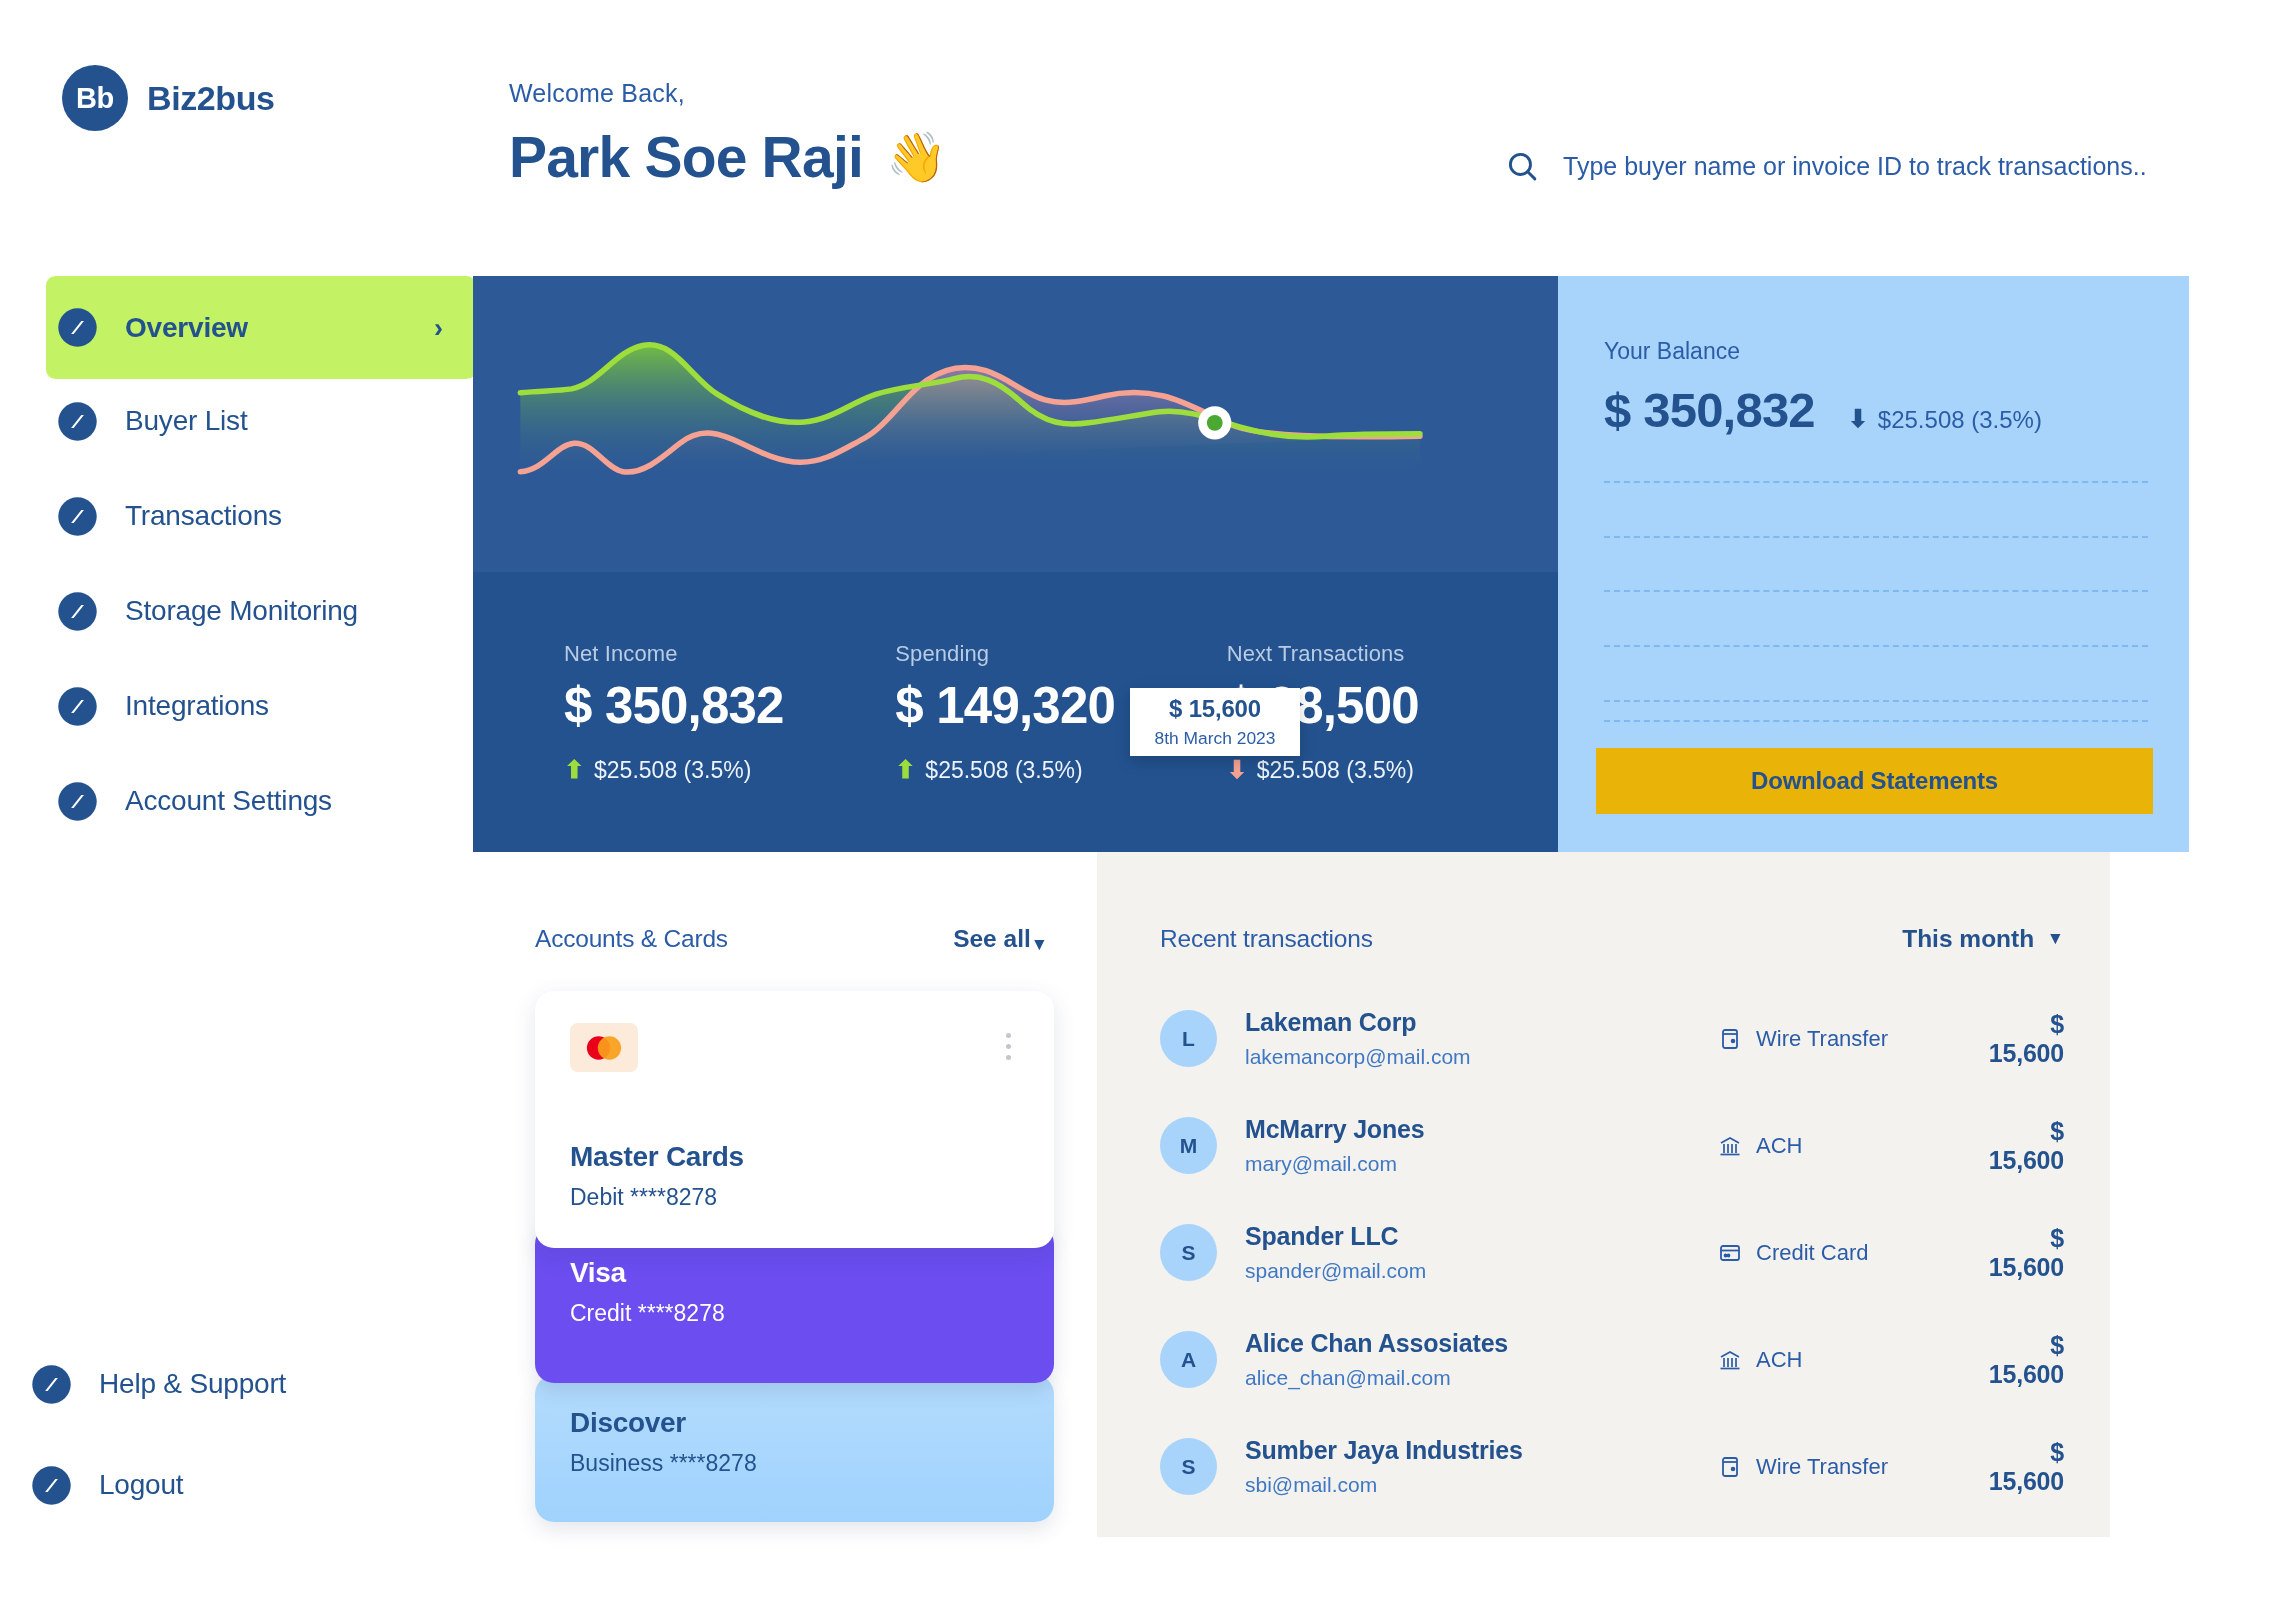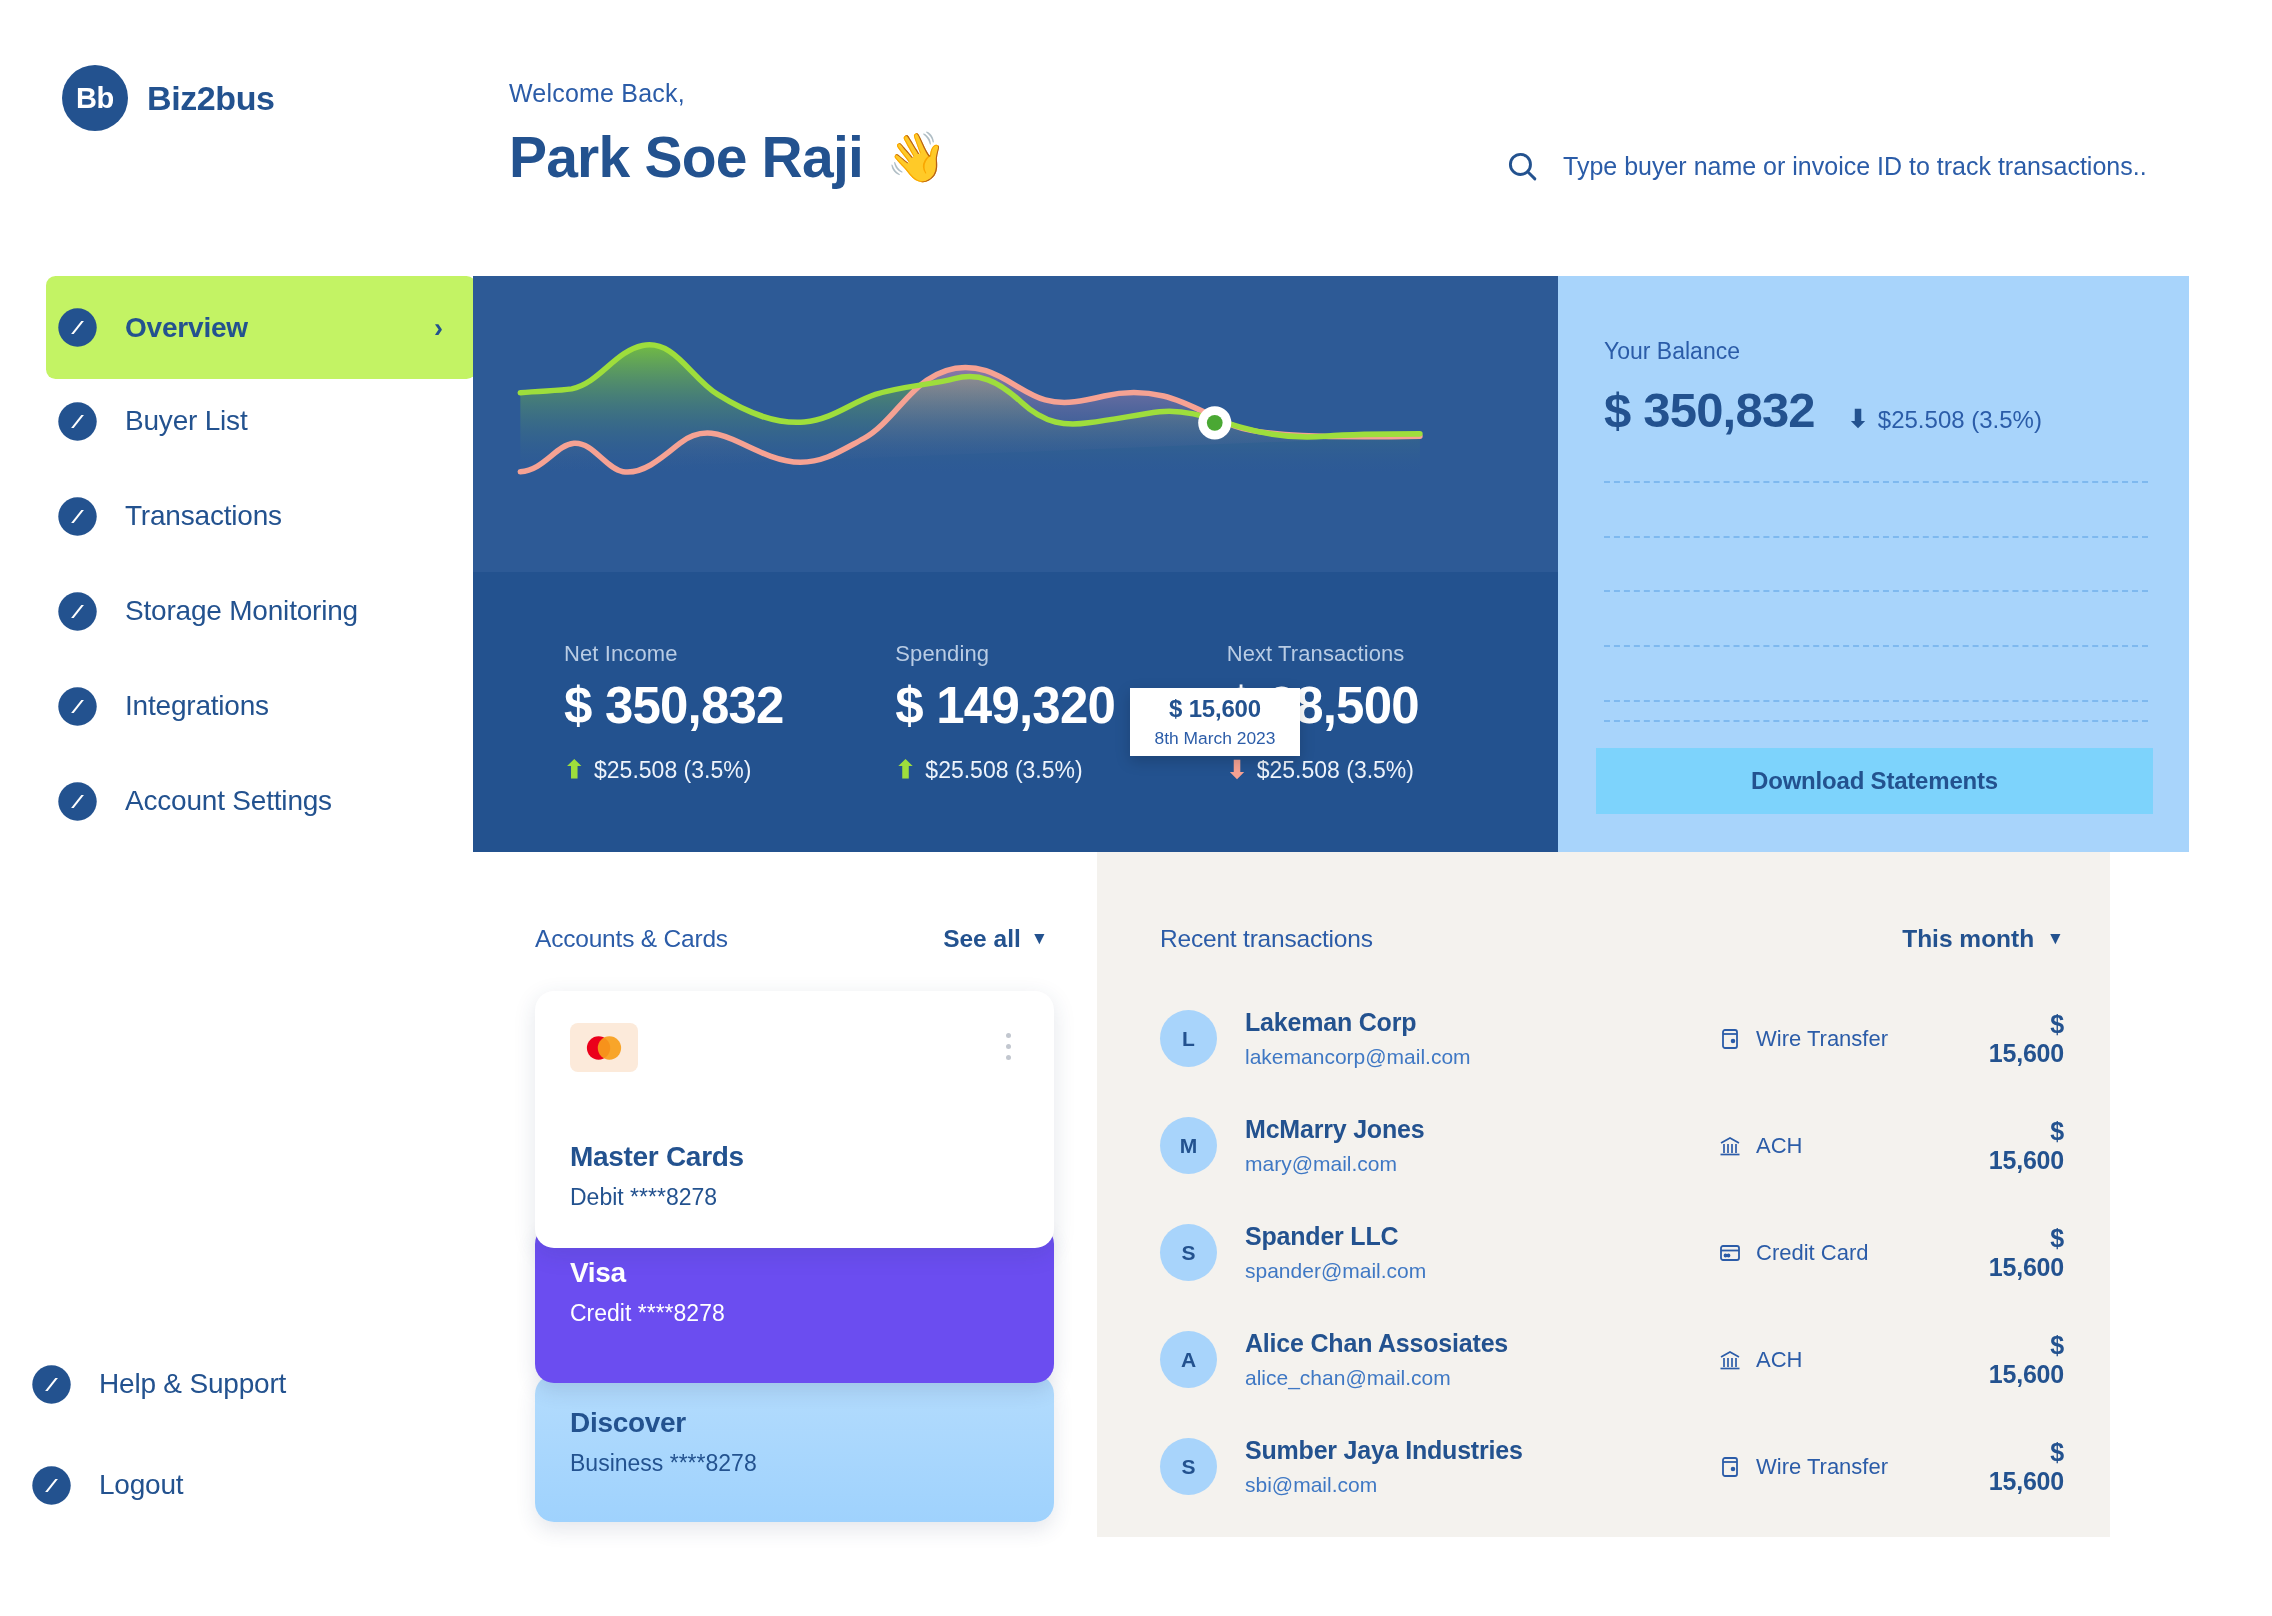--- a/index.html
+++ b/index.html
@@ -88,7 +88,7 @@
 
   .dl-btn {
     position:absolute; left:1596px; top:748px; width:557px; height:66px;
-    background:#7dd3fc; border:none; border-radius:0;
+    background:#eab308; border:none; border-radius:0;
     font-family:"Liberation Sans", sans-serif;
     font-size:24px; font-weight:700; color:#23528f;
     display:flex; align-items:center; justify-content:center; cursor:pointer;

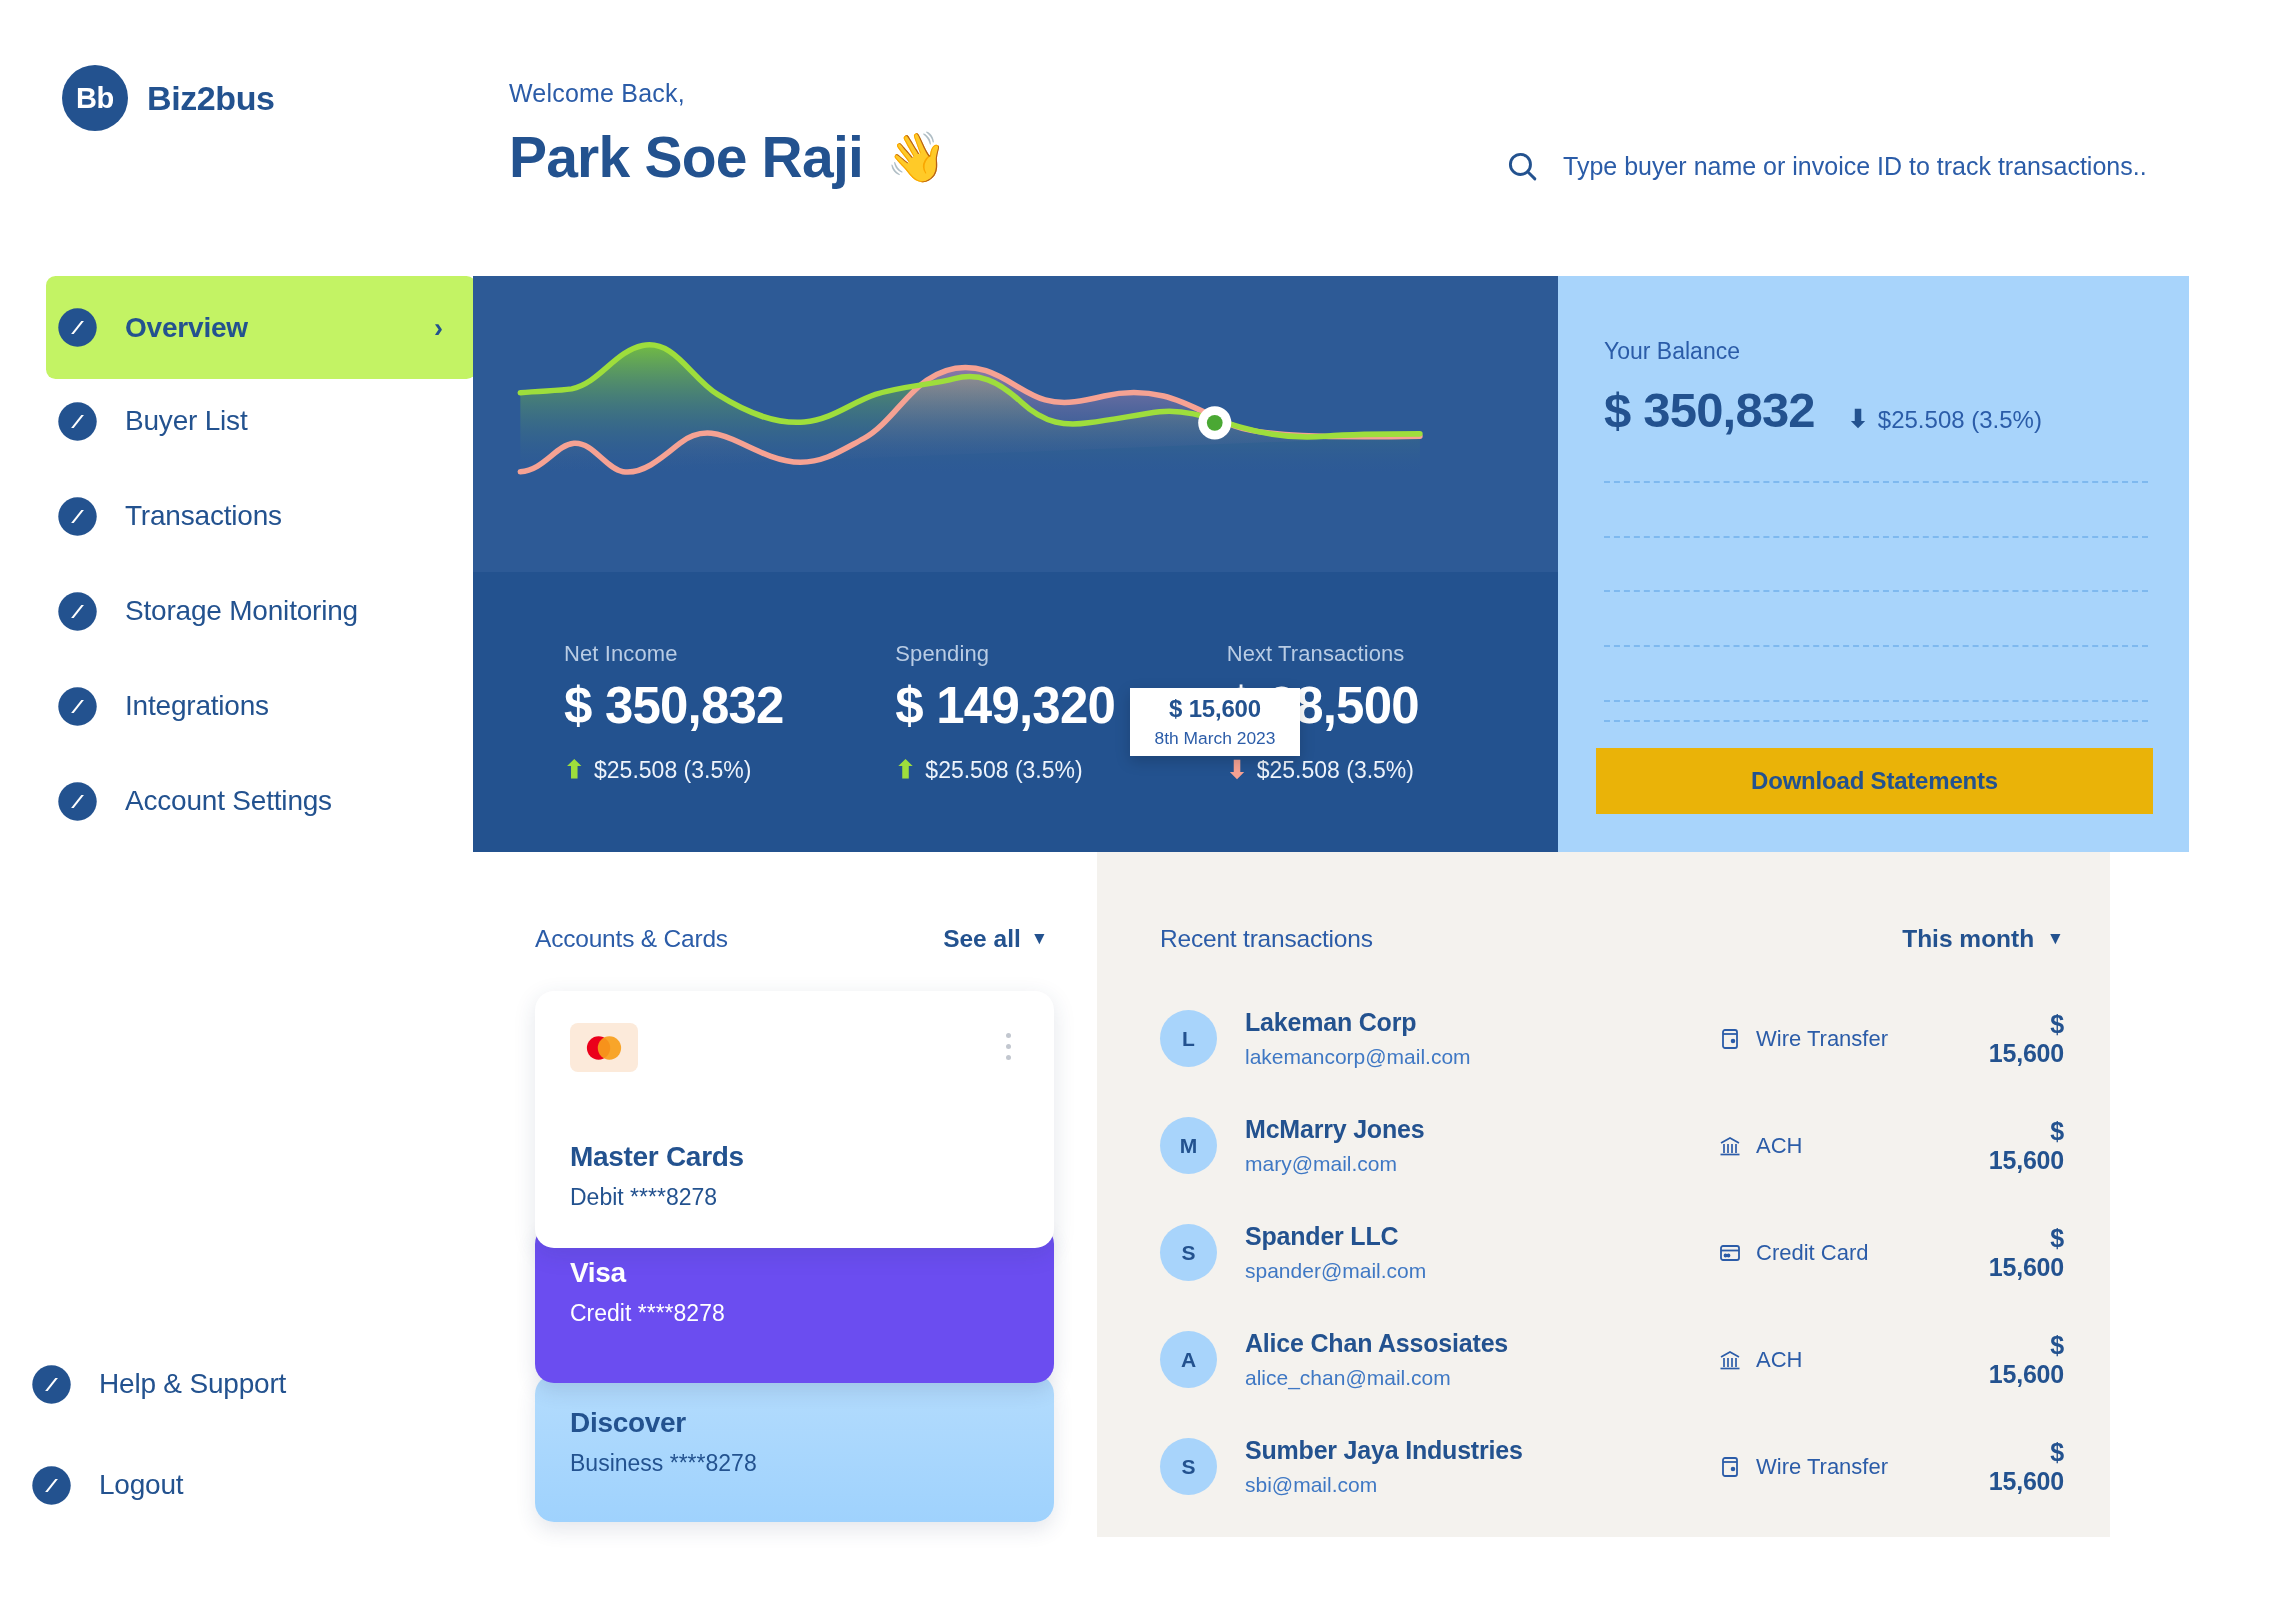--- a/index.html
+++ b/index.html
@@ -99,7 +99,7 @@
   .cards-panel { position:absolute; left:473px; top:852px; width:623px; height:685px; background:#fff; padding:73px 0 0 62px; }
   .panel-head { display:flex; align-items:center; justify-content:space-between; width:513px; margin-bottom:38px; }
   .panel-title { font-size:24.5px; color:#2b5ca8; letter-spacing:-0.2px; }
-  .see-all { font-size:24.5px; color:#23528f; font-weight:600; display:flex; align-items:center; gap:10px; cursor:pointer; }
+  .see-all { font-size:24.5px; color:#23528f; font-weight:600; display:flex; align-items:flex-end; gap:0; cursor:pointer; }
   .caret { font-size:17.4px; line-height:1; }
 
   .card-stack { position:relative; width:519px; height:530px; }

